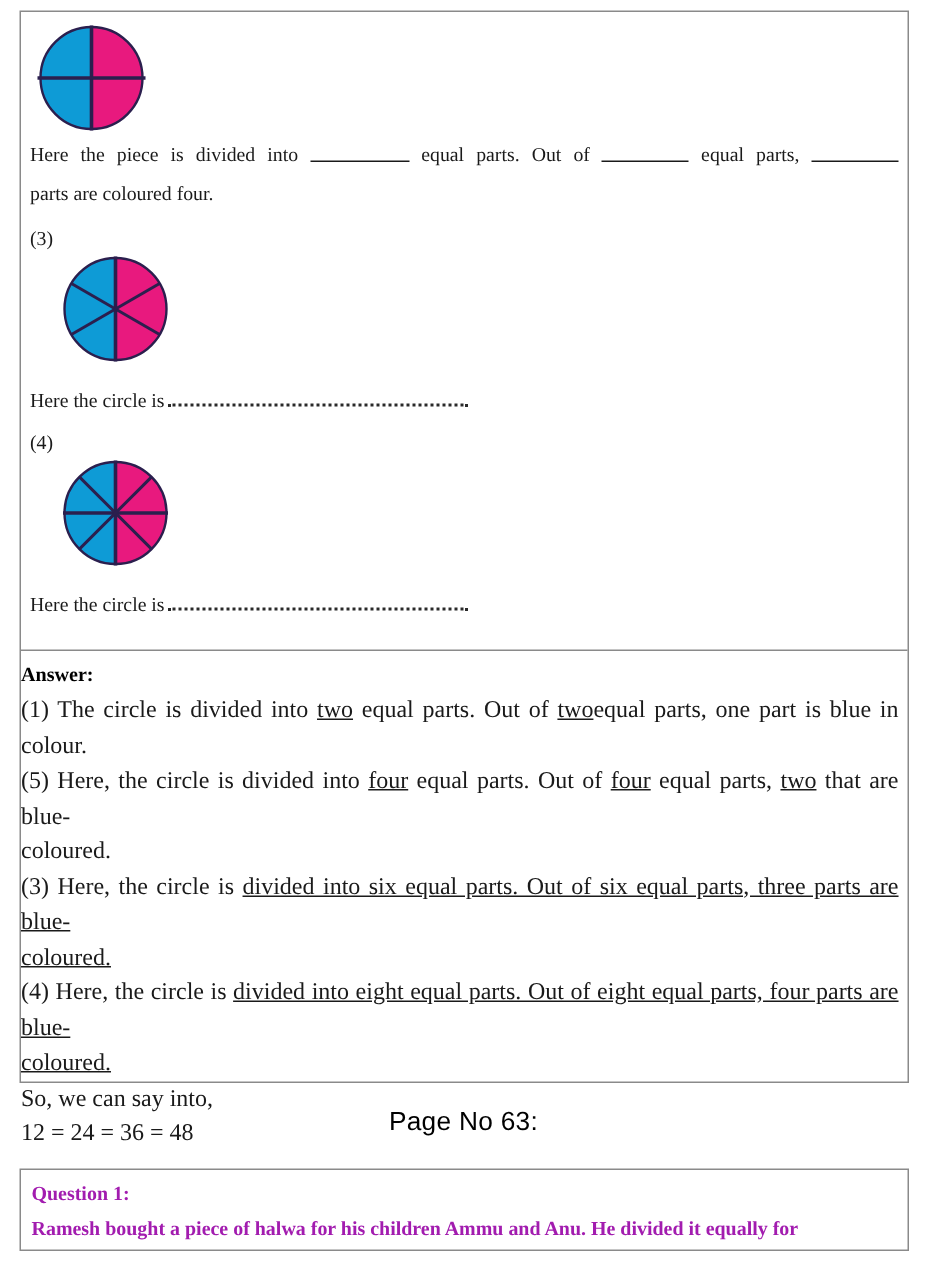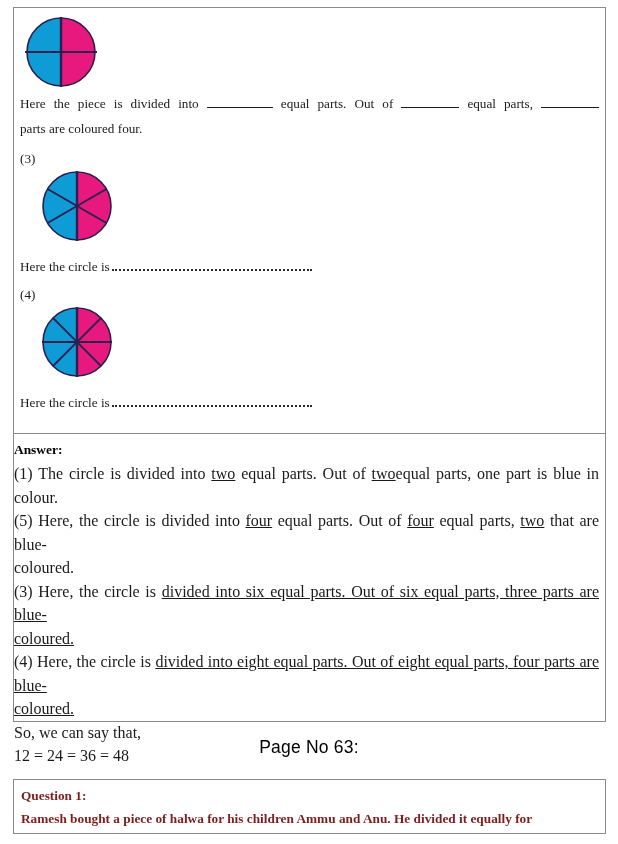--- a/index.html
+++ b/index.html
@@ -245,7 +245,7 @@
       <p class="ans-line jfull"><span>(4) Here, the circle is </span><span class="u">divided into eight equal parts. Out of eight equal parts, four parts are blue-</span></p>
       <p class="ans-line"><span class="u">coloured.</span></p>
 
-      <p class="ans-line">So, we can say that,</p>
+      <p class="ans-line">So, we can say into,</p>
       <p class="ans-line">12 = 24 = 36 = 48</p>
     </div>
   </div>

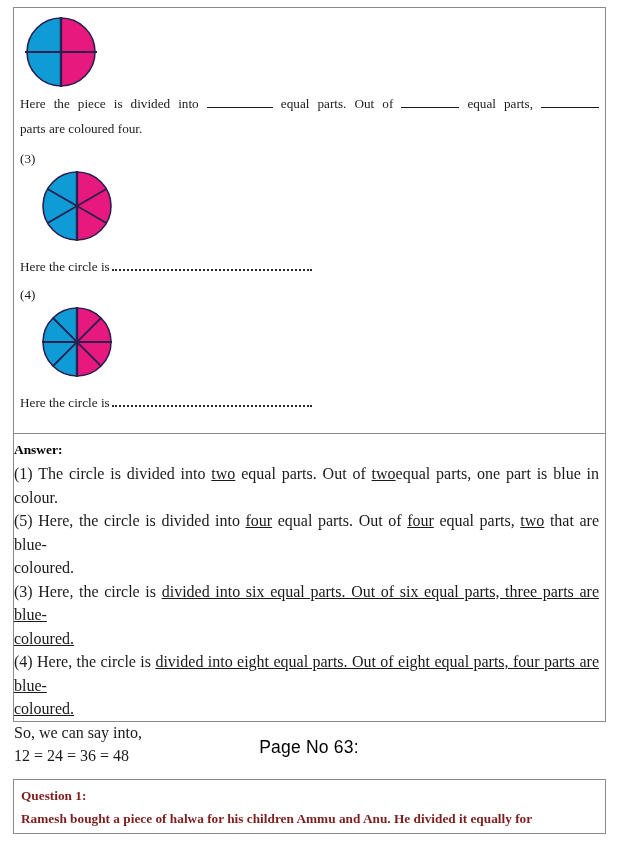--- a/index.html
+++ b/index.html
@@ -151,7 +151,7 @@
     font-weight: bold;
     font-size: 13.3px;
     line-height: 17px;
-    color: #7f1d1d;
+    color: #a21caf;
     white-space: nowrap;
   }
   #bq-title { top: 7px; }

